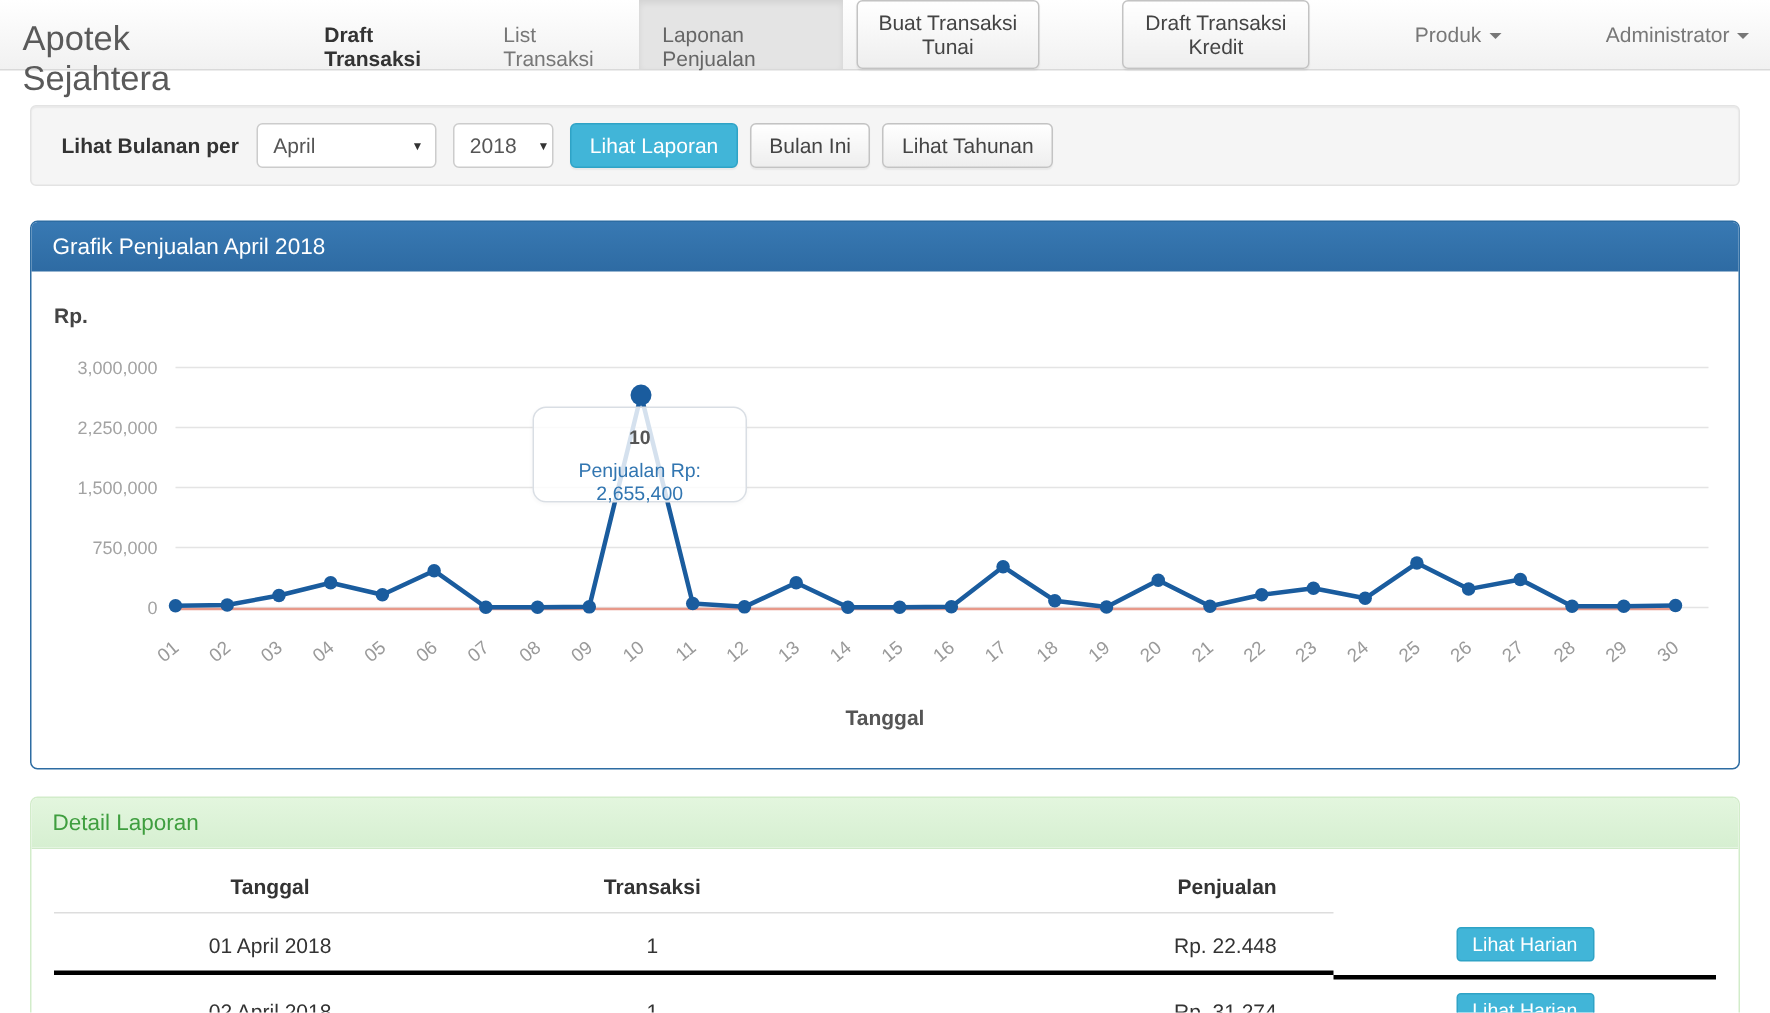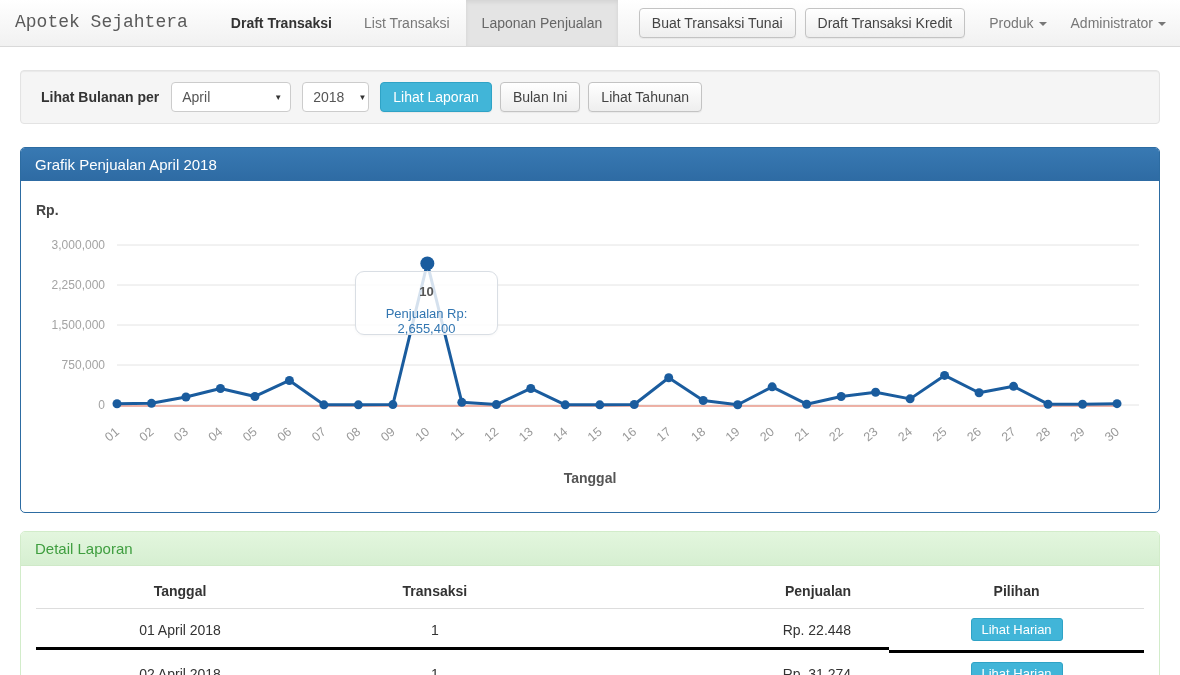--- a/index.html
+++ b/index.html
@@ -9,7 +9,7 @@
   
   .navbar { height:47px; background:linear-gradient(to bottom,#ffffff,#f1f1f1);
             border-bottom:1px solid #d9d9d9; display:flex; align-items:stretch; }
-  .brand { font-size:18px; color:#5a5a5a; padding:12px 15px 0 15px; cursor:pointer;font-family:Liberation Mono, monospace; }
+  .brand { font-size:23px; color:#5a5a5a; padding:12px 15px 0 15px; cursor:pointer; }
   .nav-items { display:flex; align-items:stretch; margin-left:12px; }
   .nav-item { font-size:14px; color:#777; padding:15px 16px 0 16px; cursor:pointer; }
   .nav-item.bold { color:#333; font-weight:bold; }

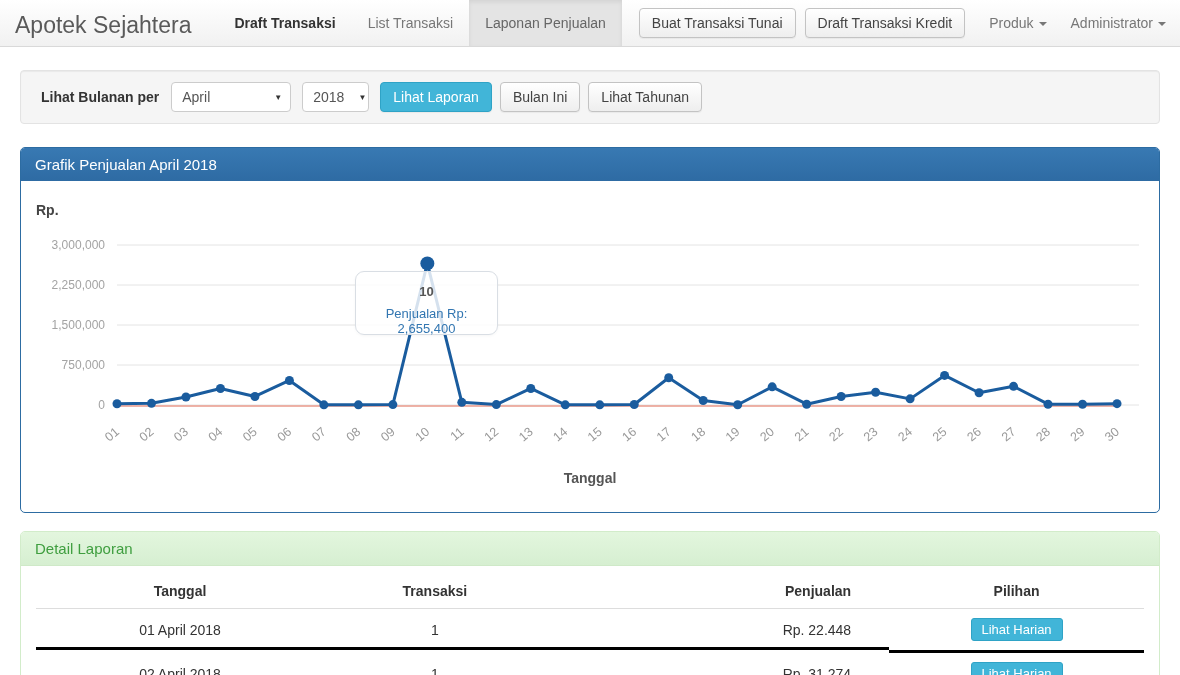--- a/index.html
+++ b/index.html
@@ -14,7 +14,7 @@
   .nav-item { font-size:14px; color:#777; padding:15px 16px 0 16px; cursor:pointer; }
   .nav-item.bold { color:#333; font-weight:bold; }
   .nav-item.active { background:#e4e4e4; color:#666; box-shadow:inset 0 2px 4px rgba(0,0,0,.08); }
-  .nav-right { margin-left:auto; display:flex; align-items:center; padding-right:14px; }
+  .nav-right { margin-left:auto; display:flex; align-items:center; padding-right:14px;gap:46px; }
   .btn { font-size:14px; color:#444; background:linear-gradient(to bottom,#ffffff,#eeeeee);
          border:1px solid #c3c3c3; border-radius:4px; padding:6px 12px; cursor:pointer;
          box-shadow:0 1px 1px rgba(0,0,0,.05); }

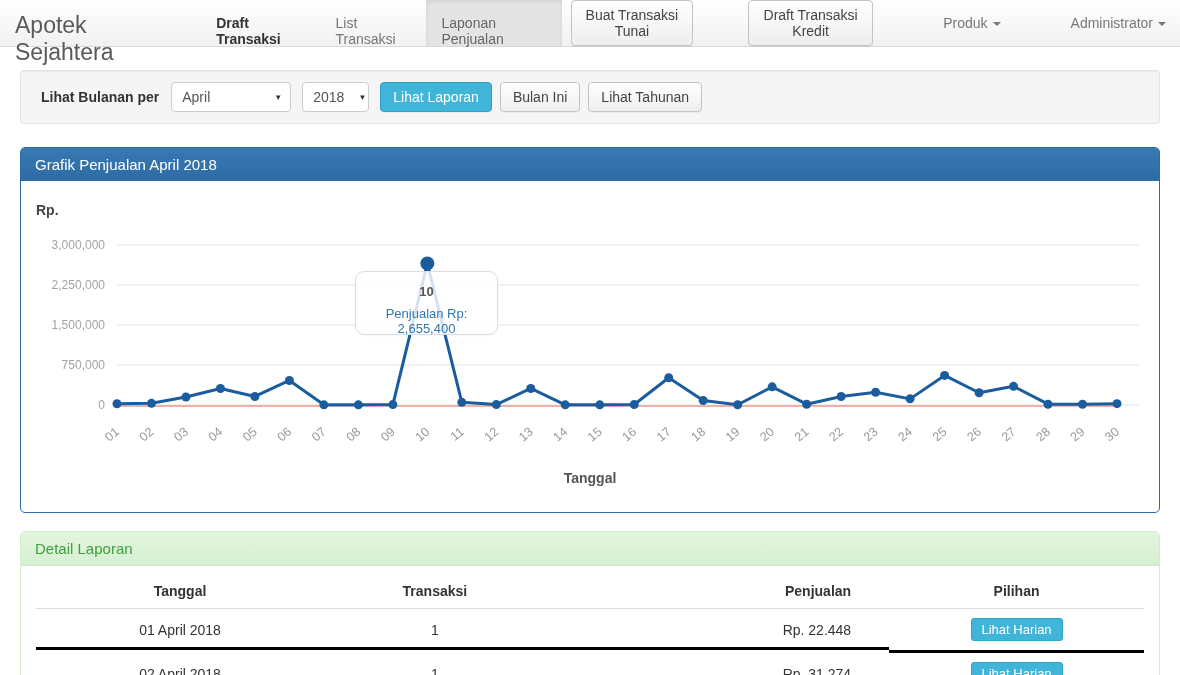--- a/index.html
+++ b/index.html
@@ -195,7 +195,6 @@
         <div>Tanggal</div>
         <div>Transaksi</div>
         <div class="cell-right">Penjualan</div>
-        <div>Pilihan</div>
       </div>
       <div class="tbl-row tbl-data">
         <div>01 April 2018</div>

